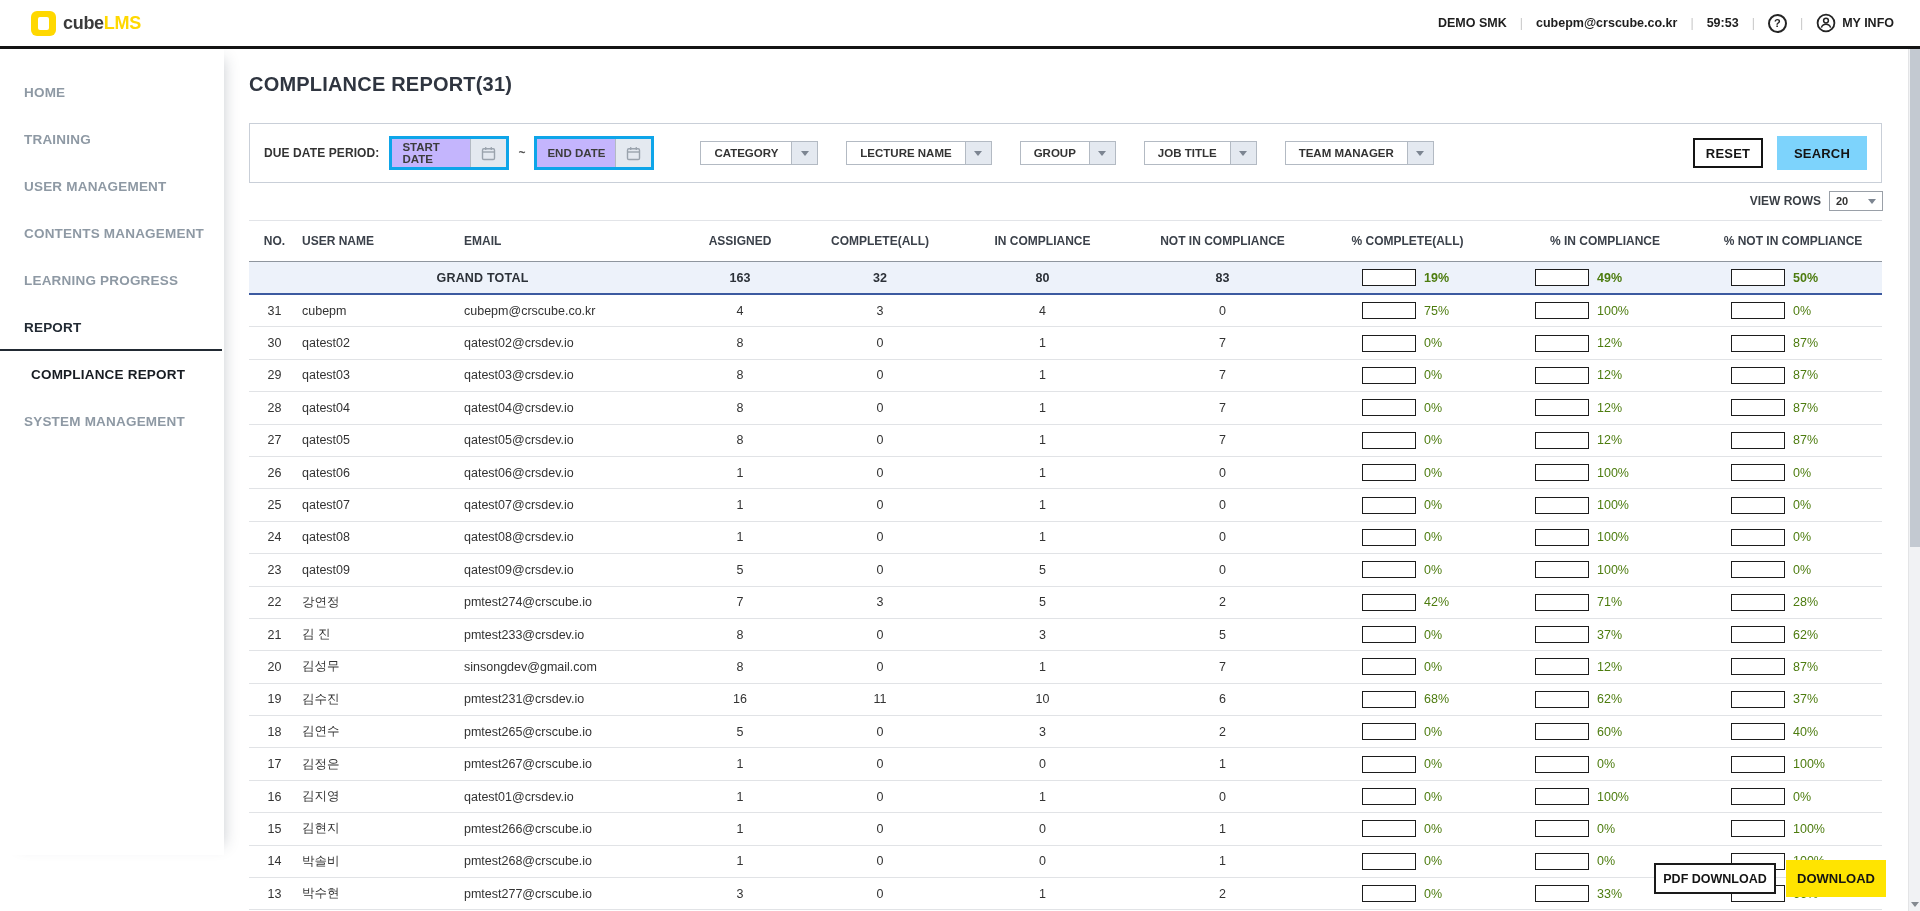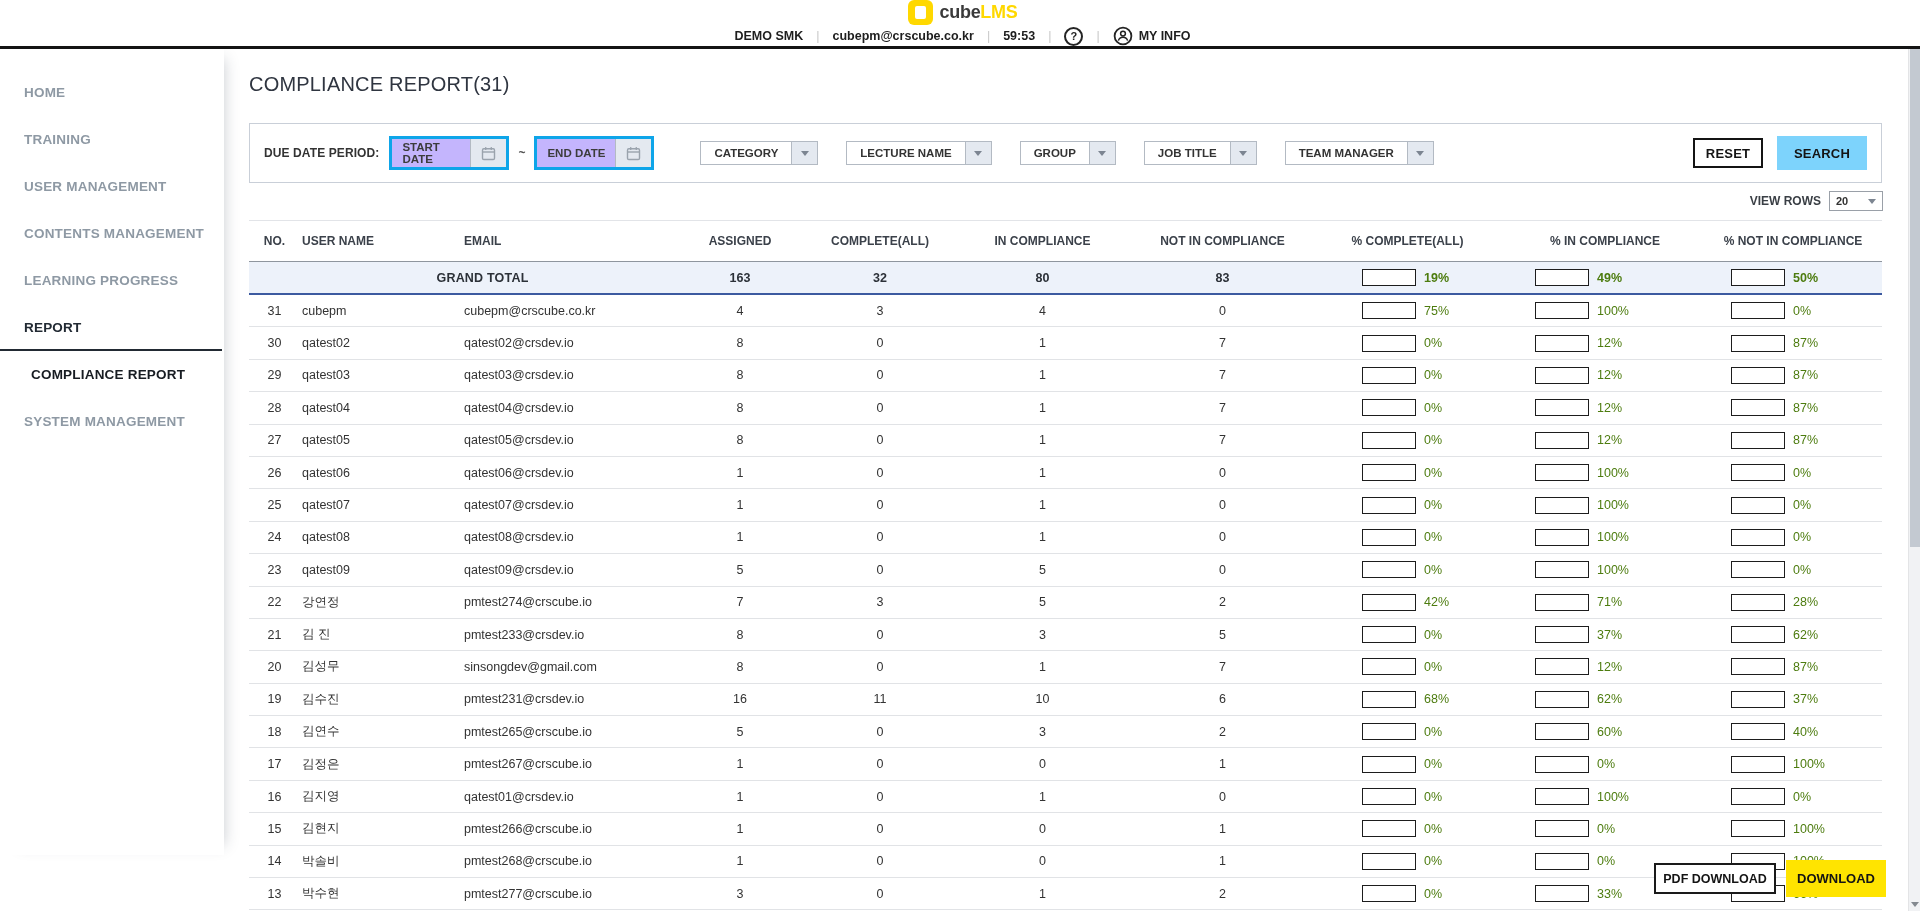--- a/index.html
+++ b/index.html
@@ -9,7 +9,7 @@
   
   .topbar { position:absolute; top:0; left:0; width:1920px; height:49px;
             background:#fff; border-bottom:3px solid #141414;
-            display:flex; align-items:center; justify-content:space-between; padding:0 26px 0 31px;flex-direction:column; }
+            display:flex; align-items:center; justify-content:space-between; padding:0 26px 0 31px; }
   .logo { display:flex; align-items:center; gap:7px; }
   .logo-mark { width:25px; height:25px; background:#ffd800; border-radius:6px;
                display:flex; align-items:center; justify-content:center; }

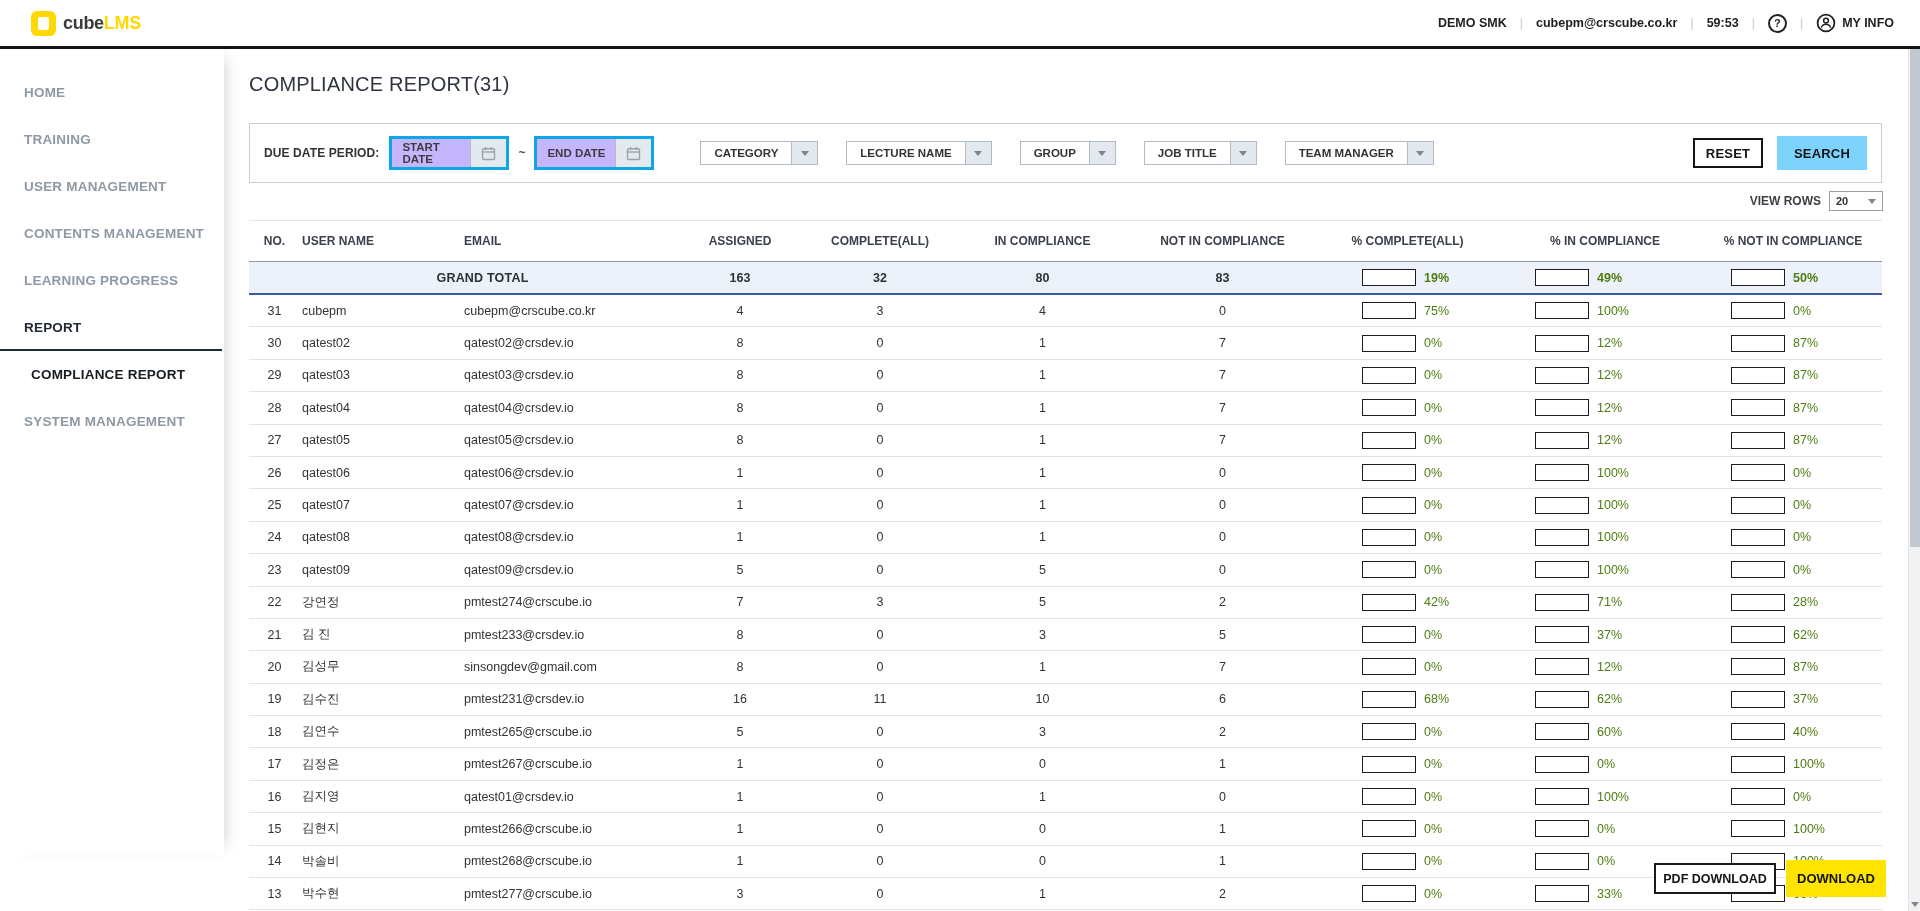--- a/index.html
+++ b/index.html
@@ -34,7 +34,7 @@
 
   
   .content { position:absolute; top:49px; left:224px; width:1684px; height:862px; background:#fff; }
-  .page-title { margin:24px 0 0 25px; font-size:20px; font-weight:400; color:#2f3540; letter-spacing:0.2px; }
+  .page-title { margin:24px 0 0 25px; font-size:20px; font-weight:700; color:#2f3540; letter-spacing:0.2px; }
 
   
   .filterbox { margin:27px 0 0 25px; width:1633px; height:60px; border:1px solid #c9cfd8;

